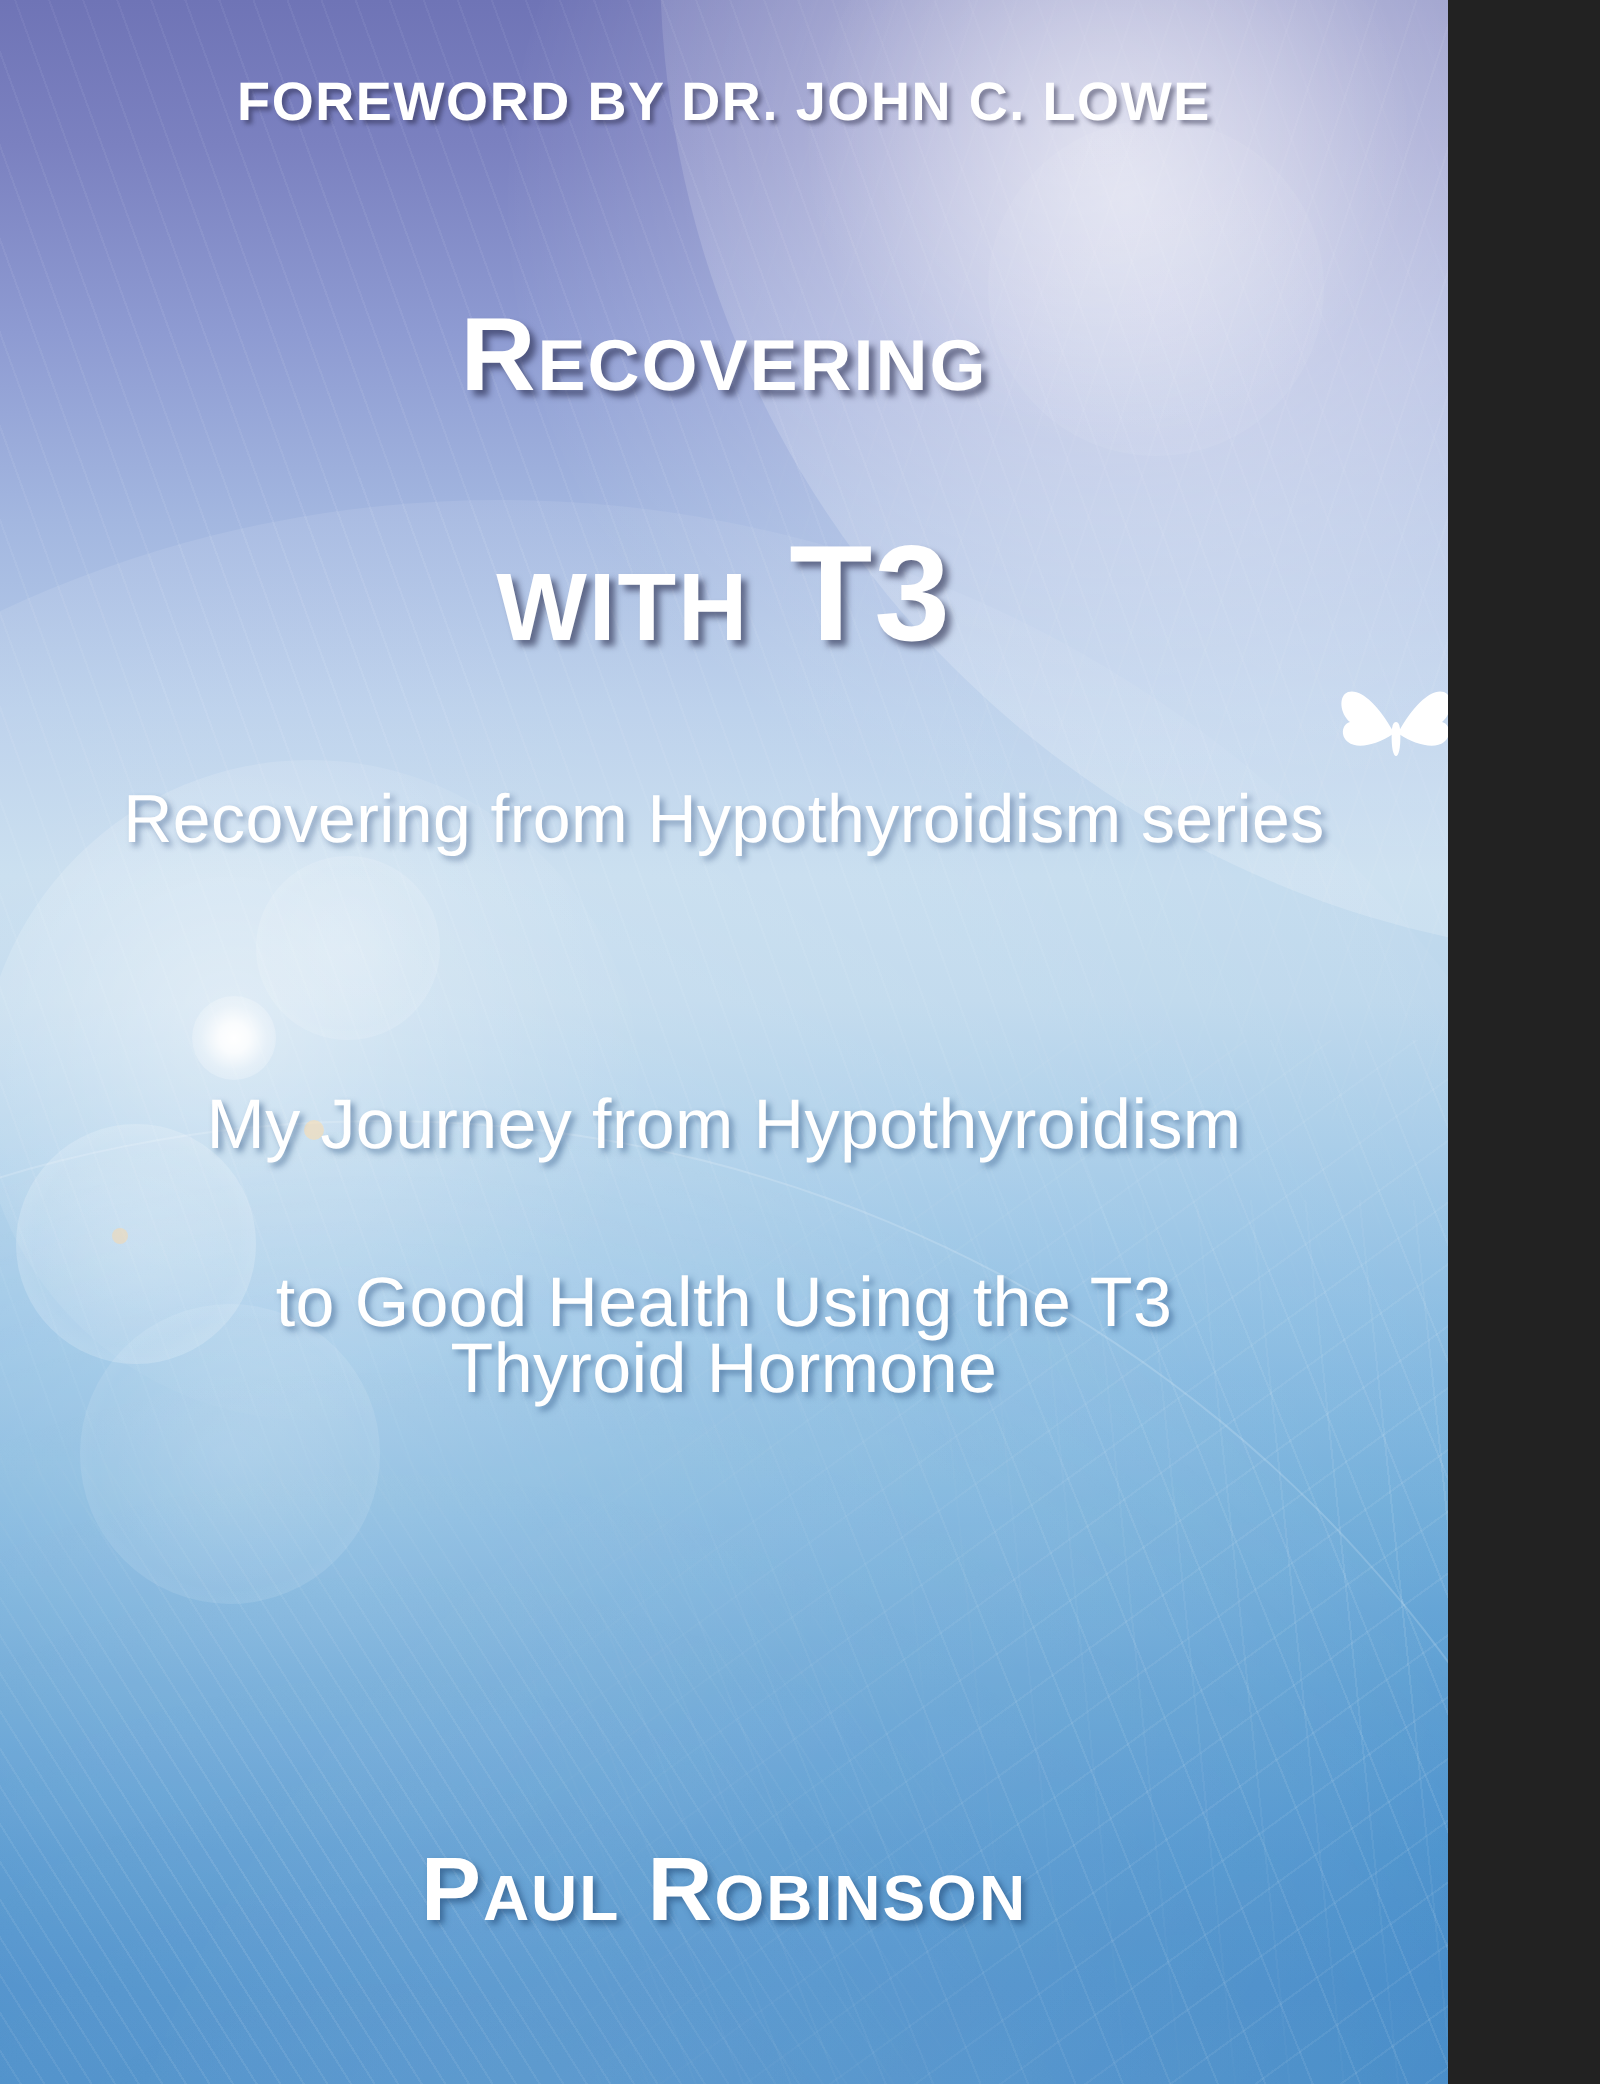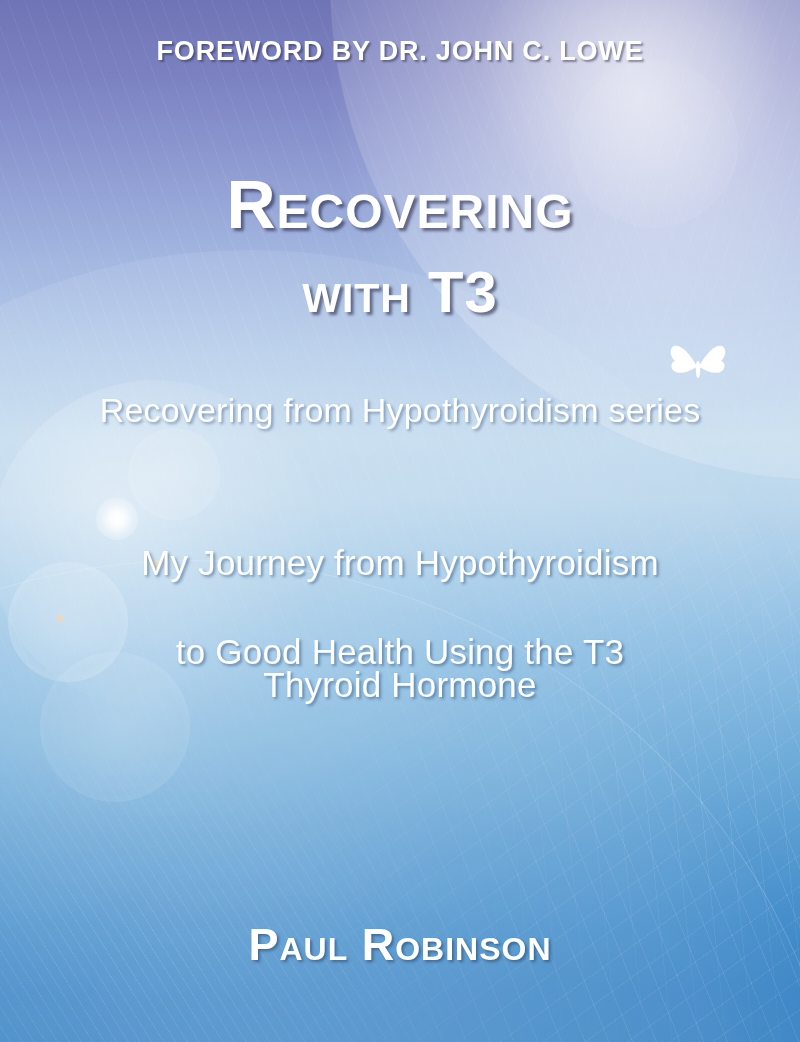--- a/index.html
+++ b/index.html
@@ -10,7 +10,7 @@
   }
   #cover {
     position: relative;
-    width: 800px;
+    width: 724px;
     height: 1042px;
     overflow: hidden;
     font-family: "Liberation Sans", sans-serif;

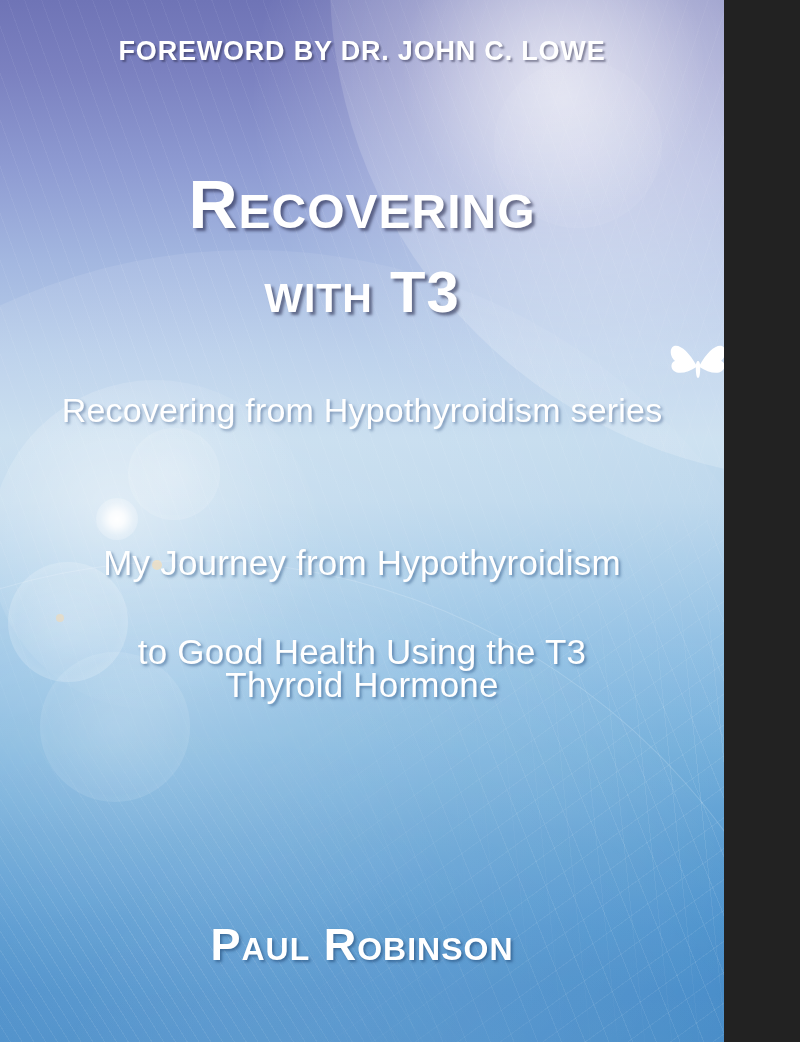--- a/index.html
+++ b/index.html
@@ -327,8 +327,8 @@
   }
 
   #title-line1 {
-    top: 165px;
-    font-size: 68px;
+    top: 148px;
+    font-size: 52px;
     font-weight: bold;
     font-variant: small-caps;
     letter-spacing: 1px;

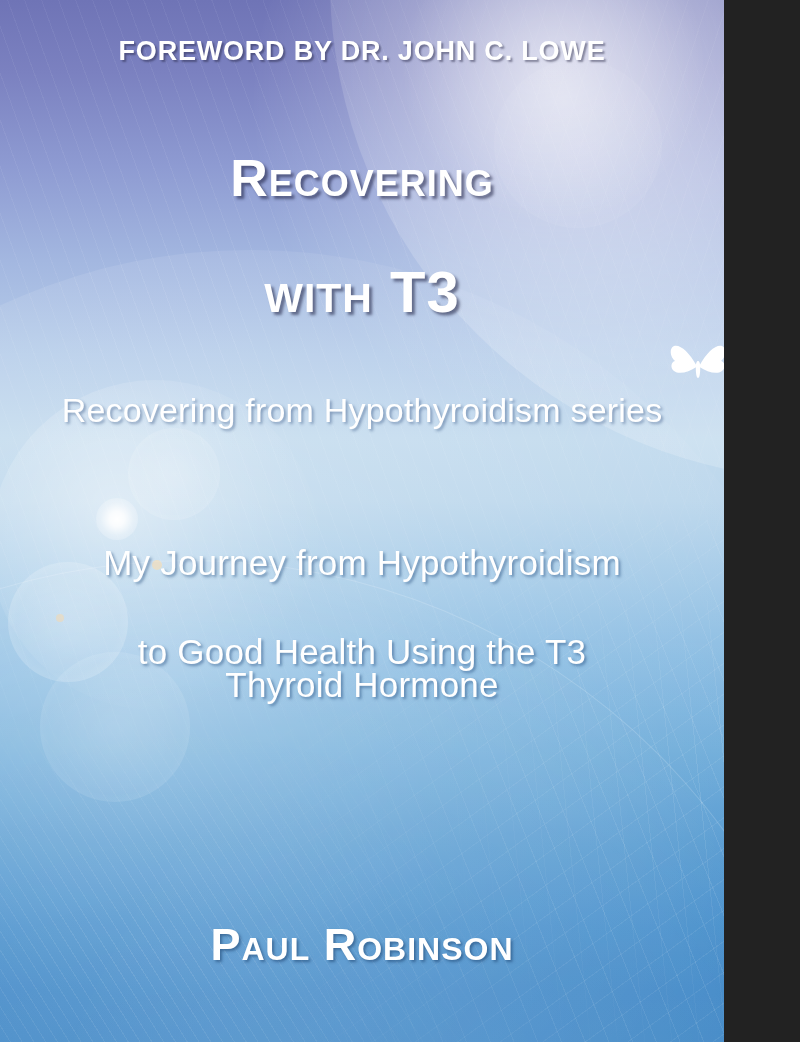--- a/index.html
+++ b/index.html
@@ -336,7 +336,7 @@
   }
   #title-line2 {
     top: 258px;
-    font-size: 58px;
+    font-size: 68px;
     font-weight: bold;
     font-variant: small-caps;
     letter-spacing: 1px;

